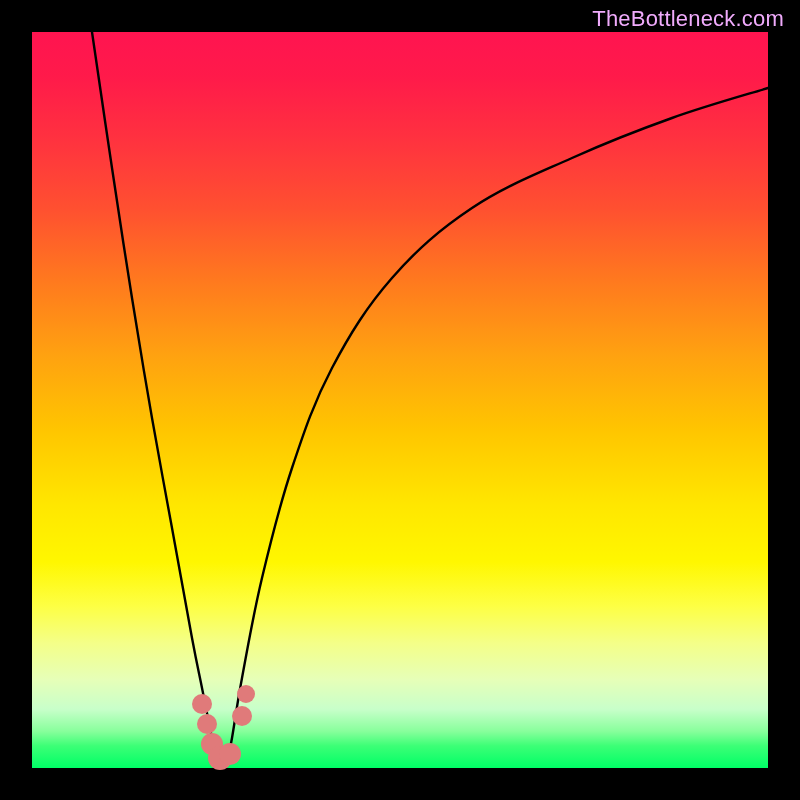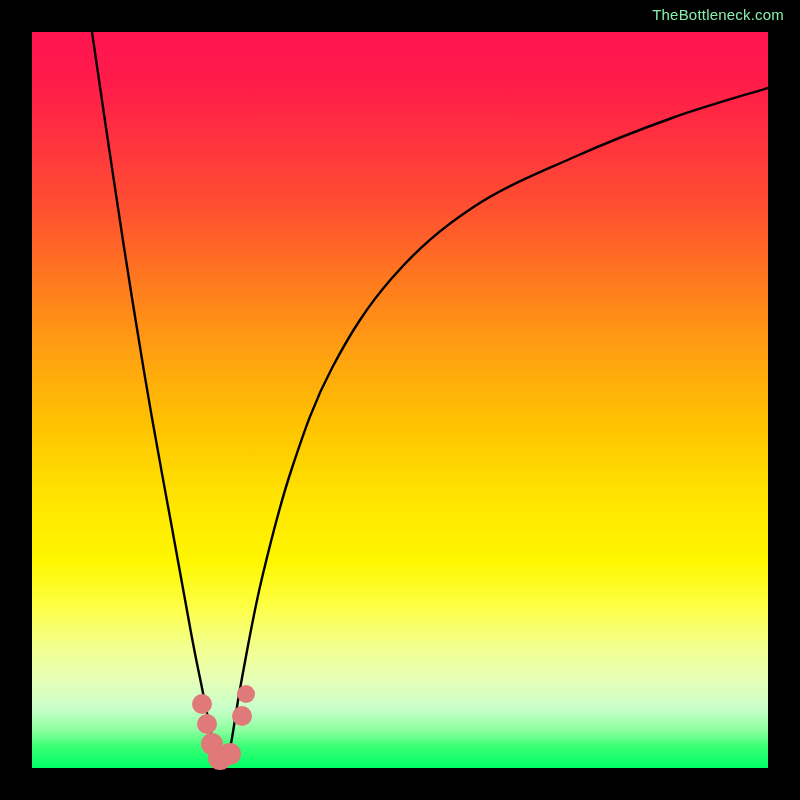--- a/index.html
+++ b/index.html
@@ -44,8 +44,8 @@
     position: absolute;
     top: 6px;
     right: 16px;
-    color: #86efac;
-    font-size: 15px;
+    color: #f0abfc;
+    font-size: 22px;
     letter-spacing: 0.2px;
     user-select: none;
   }

